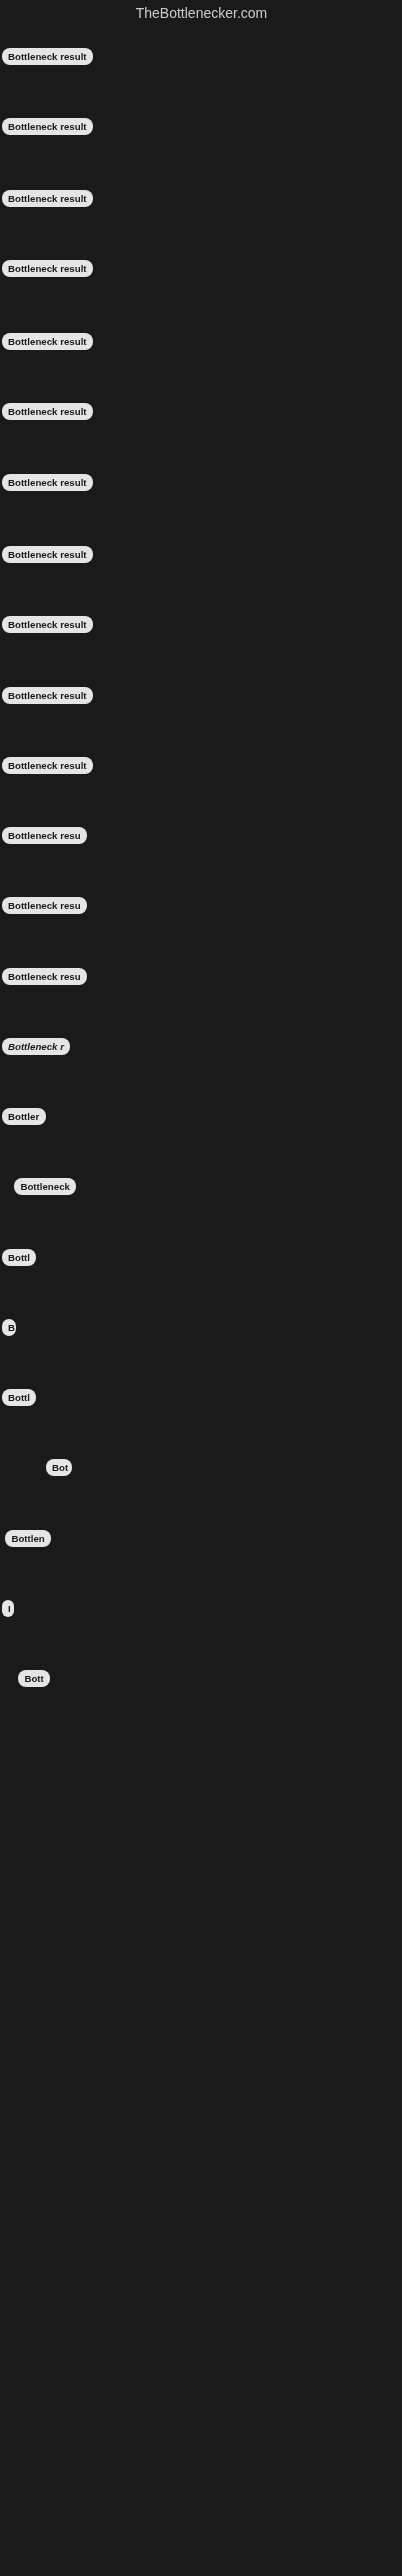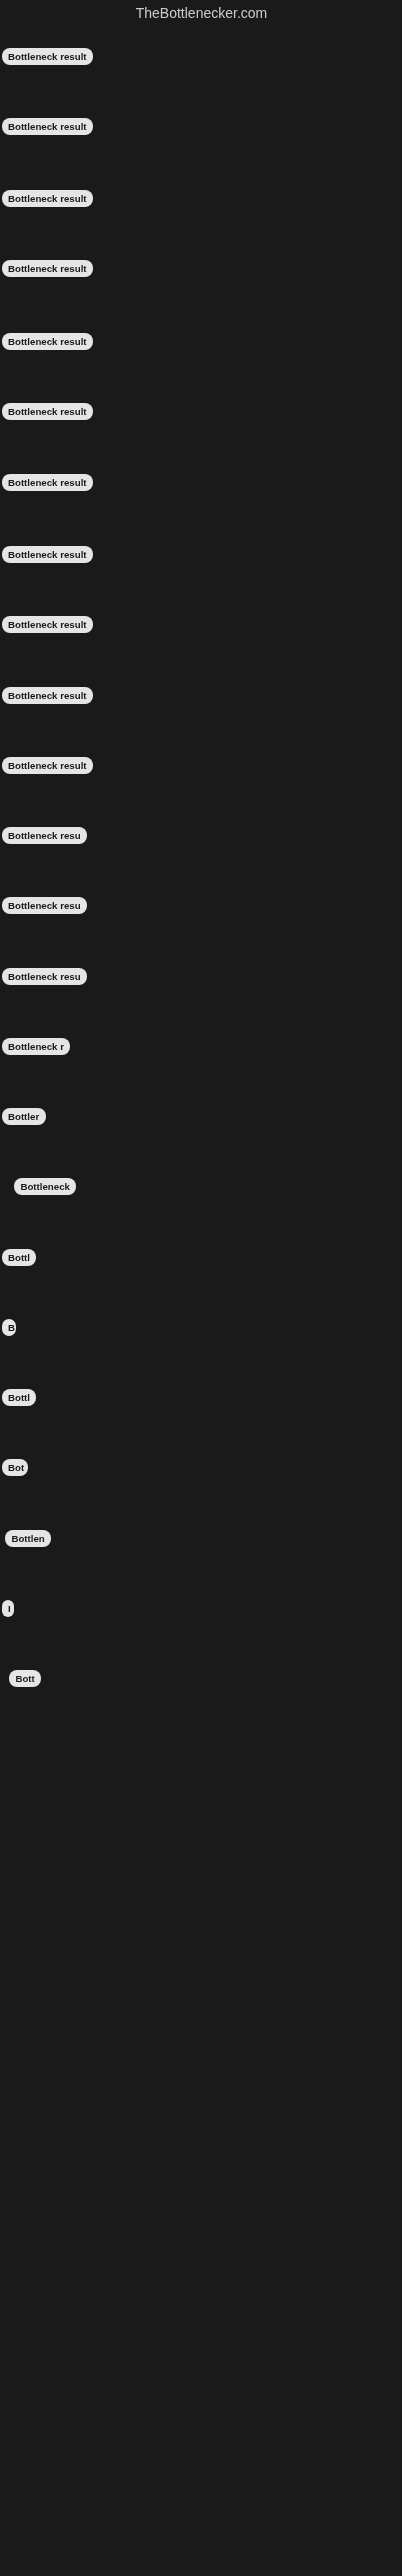--- a/index.html
+++ b/index.html
@@ -67,7 +67,7 @@
 <div class="bottleneck-item" style="position: absolute; top: 825px; left: 1.6px;"><span class="bottleneck-badge" style="max-width: 105px;">Bottleneck resu</span></div>
 <div class="bottleneck-item" style="position: absolute; top: 895px; left: 1.6px;"><span class="bottleneck-badge" style="max-width: 103px;">Bottleneck resu</span></div>
 <div class="bottleneck-item" style="position: absolute; top: 966px; left: 1.6px;"><span class="bottleneck-badge" style="max-width: 101px;">Bottleneck resu</span></div>
-<div class="bottleneck-item" style="position: absolute; top: 1036px; left: 1.6px;"><span class="bottleneck-badge" style="max-width: 81px;">Bottleneck r</span></div>
+<div class="bottleneck-item" style="position: absolute; top: 1036px; left: 1.6px; font-style: italic;"><span class="bottleneck-badge" style="max-width: 81px;">Bottleneck r</span></div>
 <div class="bottleneck-item" style="position: absolute; top: 1106px; left: 1.6px;"><span class="bottleneck-badge" style="max-width: 50px;">Bottler</span></div>
 <div class="bottleneck-item" style="position: absolute; top: 1176px; left: 14px;"><span class="bottleneck-badge" style="max-width: 71px;">Bottleneck</span></div>
 <div class="bottleneck-item" style="position: absolute; top: 1247px; left: 1.6px;"><span class="bottleneck-badge" style="max-width: 40px;">Bottl</span></div>

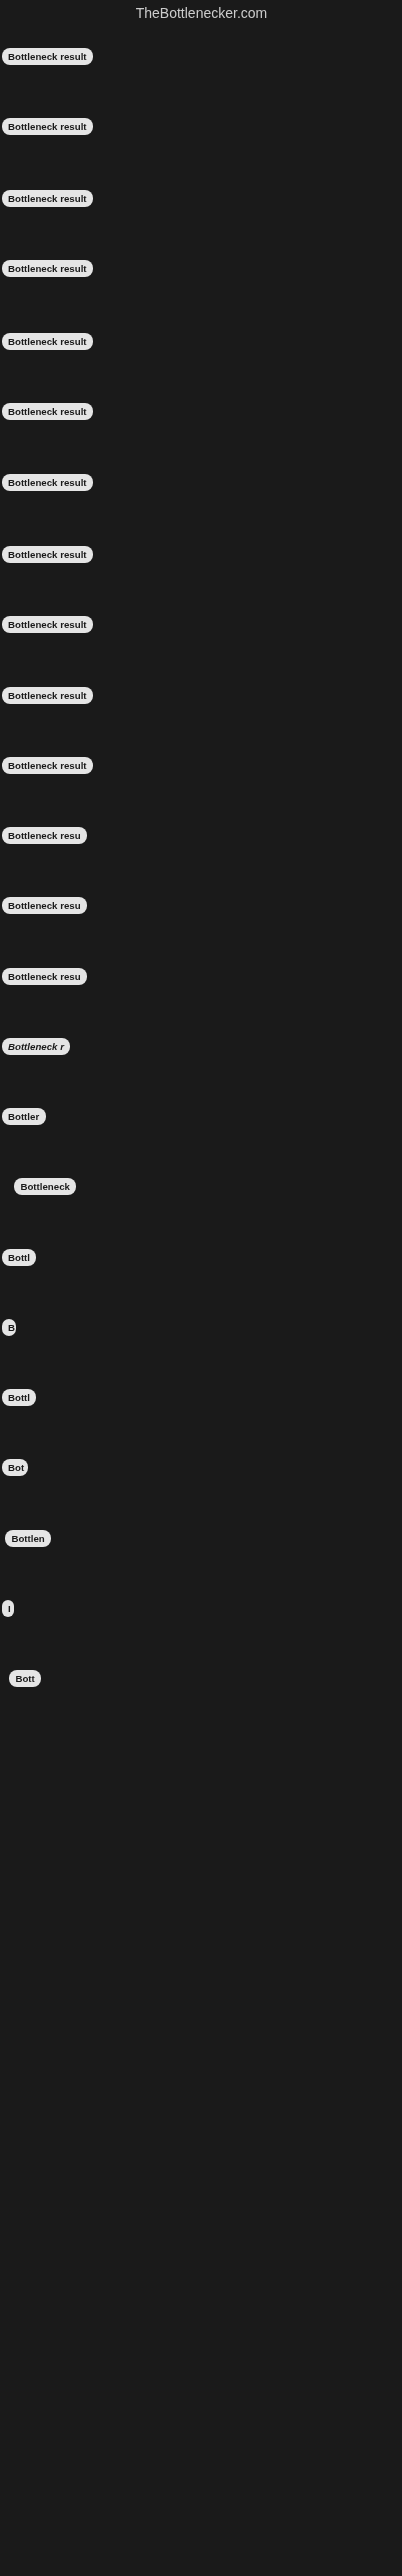--- a/index.html
+++ b/index.html
@@ -73,7 +73,7 @@
 <div class="bottleneck-item" style="position: absolute; top: 1247px; left: 1.6px;"><span class="bottleneck-badge" style="max-width: 40px;">Bottl</span></div>
 <div class="bottleneck-item" style="position: absolute; top: 1317px; left: 1.6px;"><span class="bottleneck-badge" style="max-width: 14.5px;">B</span></div>
 <div class="bottleneck-item" style="position: absolute; top: 1387px; left: 1.6px;"><span class="bottleneck-badge" style="max-width: 40px;">Bottl</span></div>
-<div class="bottleneck-item" style="position: absolute; top: 1457px; left: 1.6px;"><span class="bottleneck-badge" style="max-width: 26px;">Bot</span></div>
+<div class="bottleneck-item" style="position: absolute; top: 1457px; left: 1.6px;"><span class="bottleneck-badge" style="max-width: 26px; margin-left: 44px;">Bot</span></div>
 <div class="bottleneck-item" style="position: absolute; top: 1528px; left: 5px;"><span class="bottleneck-badge" style="max-width: 56px;">Bottlen</span></div>
 <div class="bottleneck-item" style="position: absolute; top: 1598px; left: 1.6px;"><span class="bottleneck-badge" style="max-width: 8px;">I</span></div>
 <div class="bottleneck-item" style="position: absolute; top: 1668px; left: 9px;"><span class="bottleneck-badge" style="max-width: 34px;">Bott</span></div>

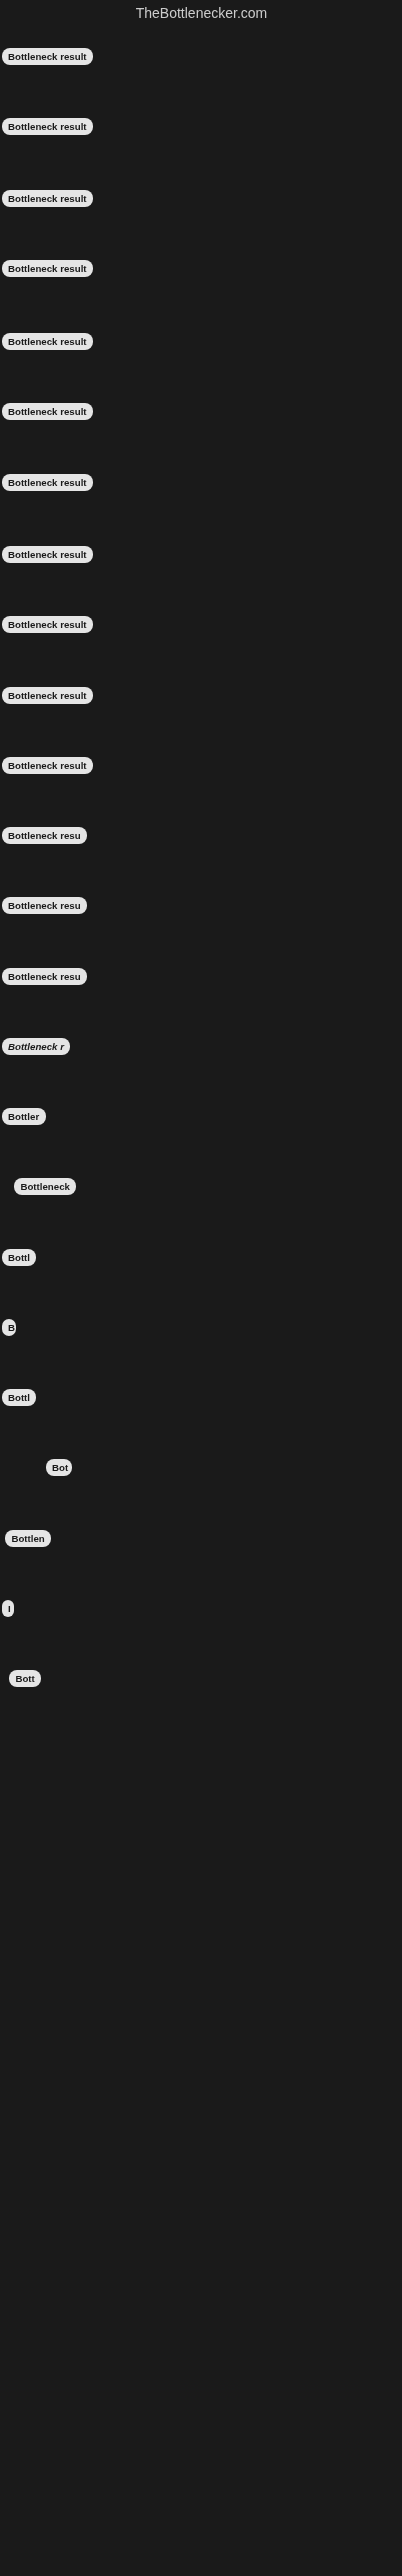--- a/index.html
+++ b/index.html
@@ -76,7 +76,7 @@
 <div class="bottleneck-item" style="position: absolute; top: 1457px; left: 1.6px;"><span class="bottleneck-badge" style="max-width: 26px; margin-left: 44px;">Bot</span></div>
 <div class="bottleneck-item" style="position: absolute; top: 1528px; left: 5px;"><span class="bottleneck-badge" style="max-width: 56px;">Bottlen</span></div>
 <div class="bottleneck-item" style="position: absolute; top: 1598px; left: 1.6px;"><span class="bottleneck-badge" style="max-width: 8px;">I</span></div>
-<div class="bottleneck-item" style="position: absolute; top: 1668px; left: 9px;"><span class="bottleneck-badge" style="max-width: 34px;">Bott</span></div>
+<div class="bottleneck-item" style="position: absolute; top: 1668px; left: 18px;"><span class="bottleneck-badge" style="max-width: 34px;">Bott</span></div>
 
 
 </body></html>

